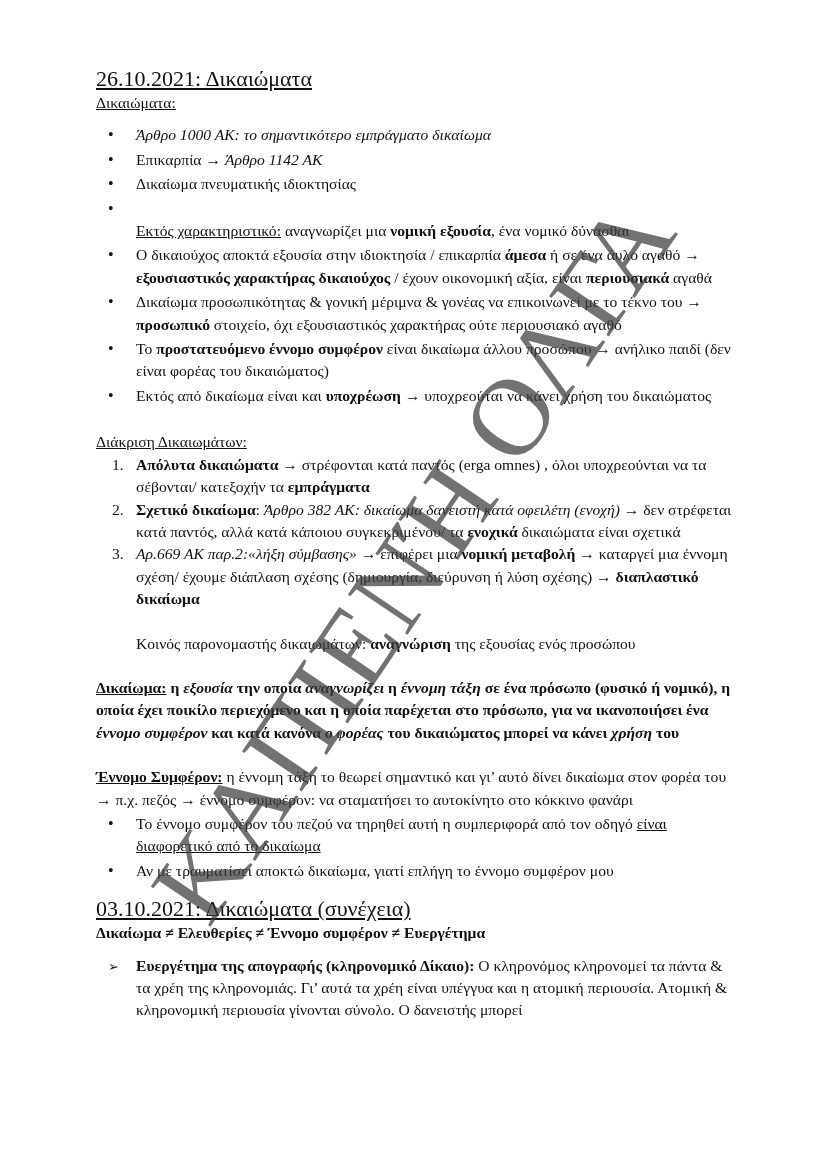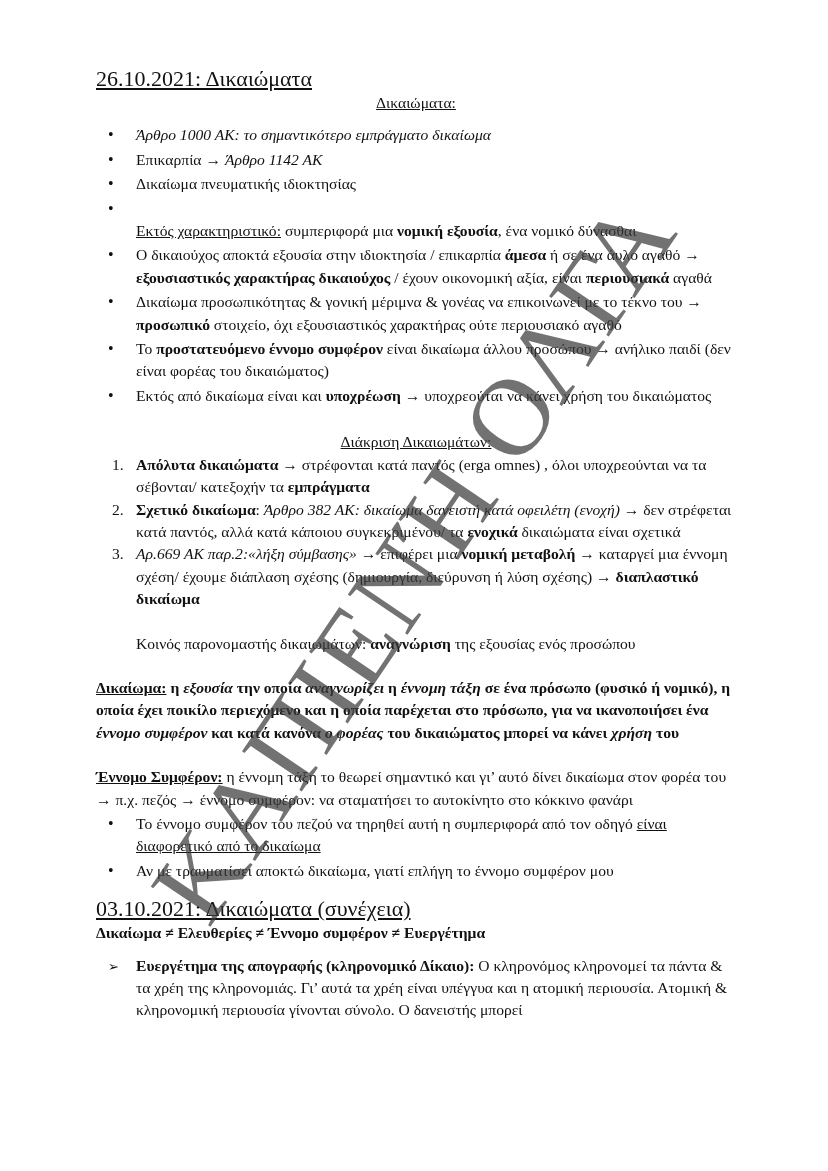--- a/index.html
+++ b/index.html
@@ -8,7 +8,7 @@
   .page { position: absolute; left: 0; top: 0; width: 828px; height: 1171px; }
   .content { position: absolute; left: 96px; top: 66px; width: 640px; font-size: 15.6px; line-height: 22.4px; }
   .h1 { font-size: 22px; line-height: 26px; text-decoration: underline; margin: 0; font-weight: normal; }
-  .sub { text-decoration: underline; margin: 0 0 10px 0; text-align: center; }
+  .sub { text-decoration: underline; margin: 0 0 10px 0; }
   ul.bul { list-style: none; margin: 0; padding: 0 0 0 40px; }
   ul.bul li { position: relative; margin: 0 0 2px 0; }
   ul.bul li::before { content: "\2022"; position: absolute; left: -28px; top: 0; font-size: 16px; }

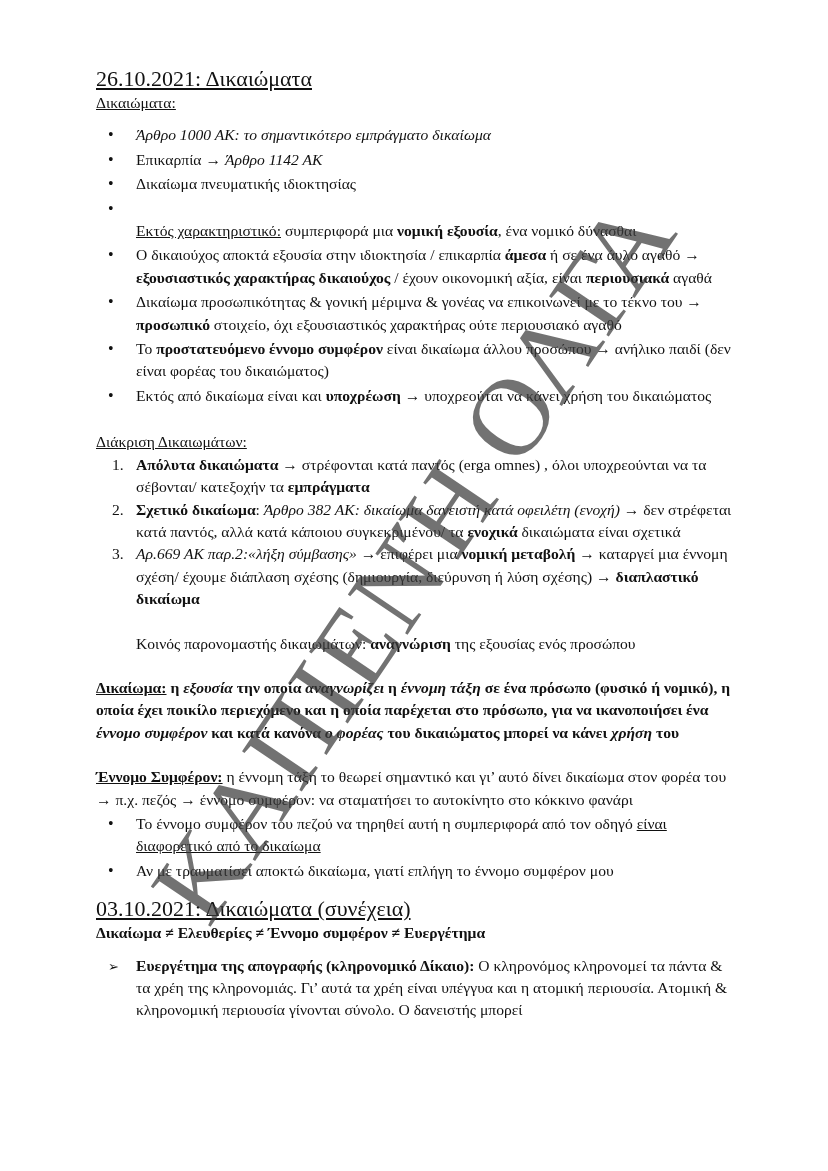--- a/index.html
+++ b/index.html
@@ -42,7 +42,7 @@
       <li><span>Επικαρπία → </span><span class="i">Άρθρο 1142 ΑΚ</span></li>
       <li><span>Δικαίωμα πνευματικής ιδιοκτησίας</span></li>
       <li><br>
-        <span class="u">Εκτός χαρακτηριστικό:</span><span> συμπεριφορά μια </span><span class="b">νομική εξουσία</span><span>, ένα νομικό δύνασθαι</span></li>
+        <span class="u">Εκτός χαρακτηριστικό:</span><span> αναγνωρίζει μια </span><span class="b">νομική εξουσία</span><span>, ένα νομικό δύνασθαι</span></li>
       <li><span>Ο δικαιούχος αποκτά εξουσία στην ιδιοκτησία / επικαρπία </span><span class="b">άμεσα</span><span> ή σε ένα άυλο αγαθό → </span><span class="b">εξουσιαστικός χαρακτήρας δικαιούχος</span><span> / έχουν οικονομική αξία, είναι </span><span class="b">περιουσιακά</span><span> αγαθά</span></li>
       <li><span>Δικαίωμα προσωπικότητας &amp; γονική μέριμνα &amp; γονέας να επικοινωνεί με το τέκνο του → </span><span class="b">προσωπικό</span><span> στοιχείο, όχι εξουσιαστικός χαρακτήρας ούτε περιουσιακό αγαθό</span></li>
       <li><span>Το </span><span class="b">προστατευόμενο έννομο συμφέρον</span><span> είναι δικαίωμα άλλου προσώπου → ανήλικο παιδί (δεν είναι φορέας του δικαιώματος)</span></li>

